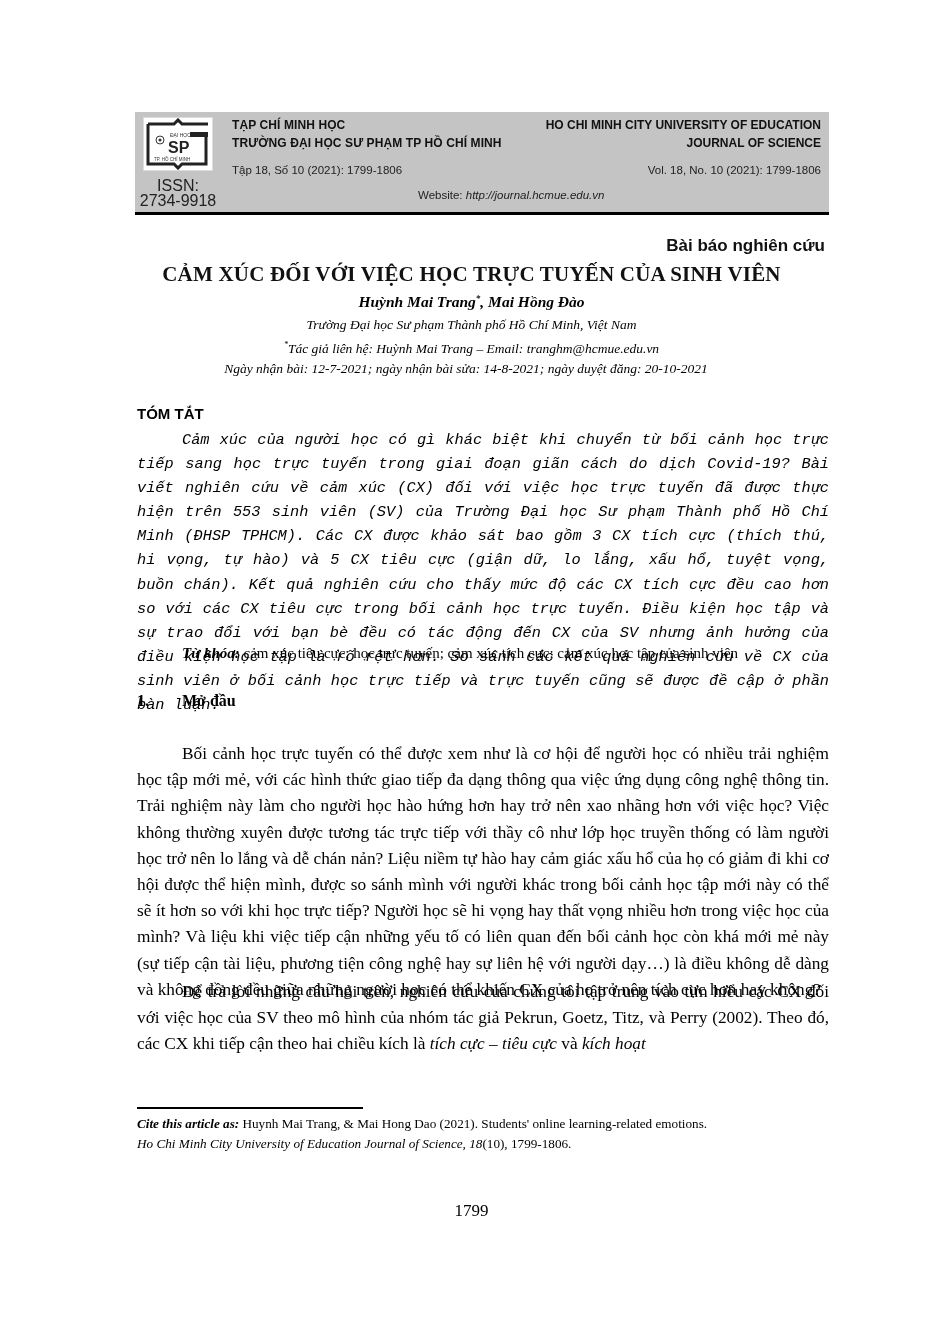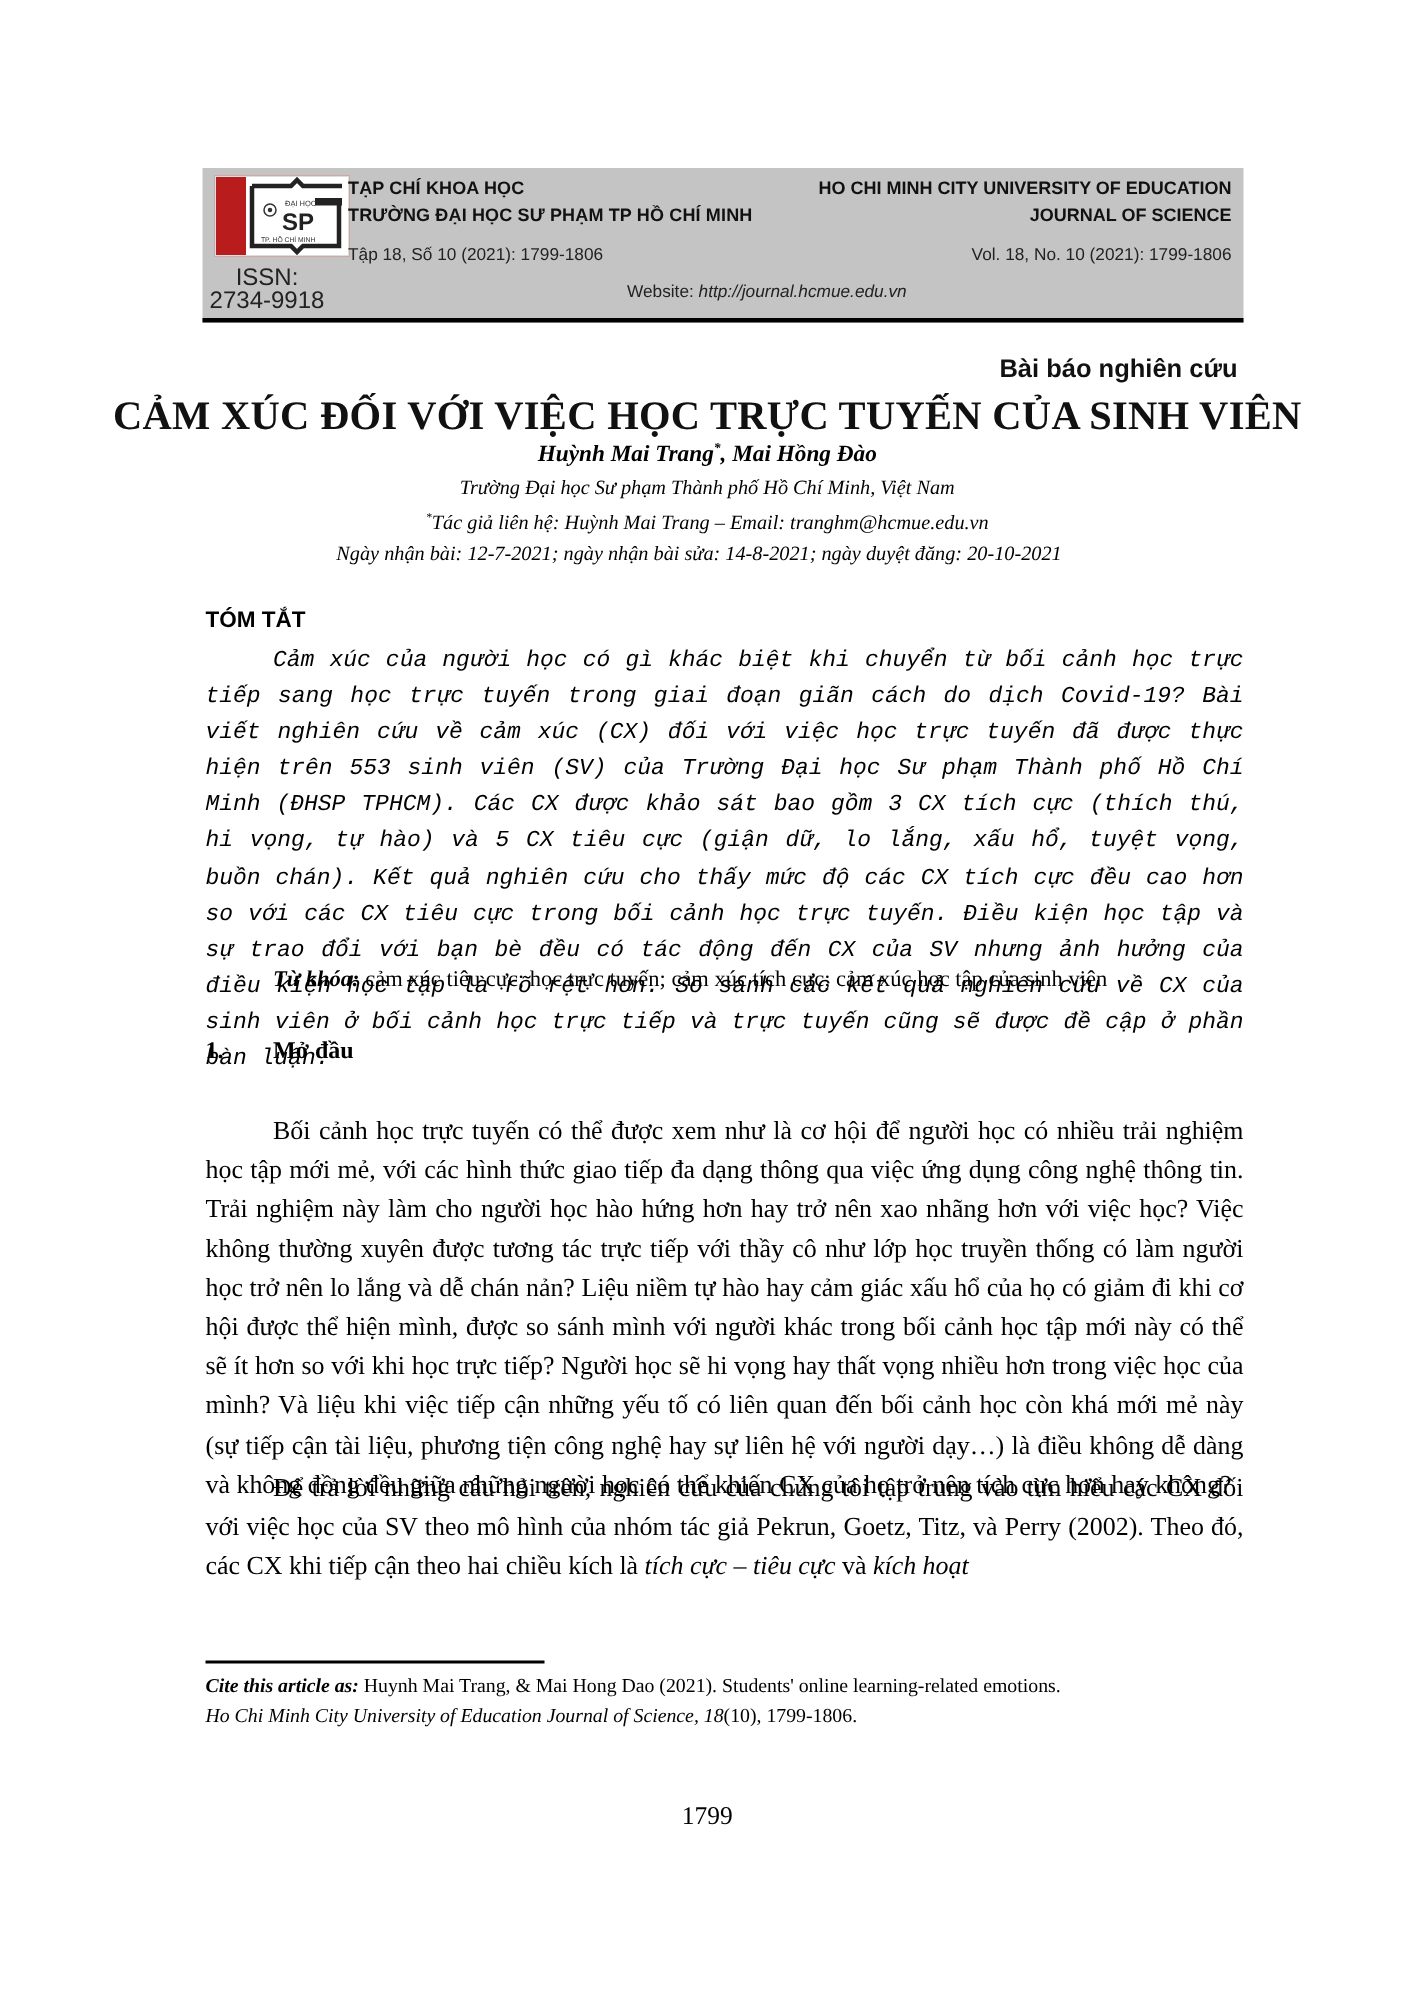--- a/index.html
+++ b/index.html
@@ -73,7 +73,7 @@
       <div>ISSN:</div>
       <div>2734-9918</div>
     </div>
-    <div class="h-left-1">TẠP CHÍ KHOA HỌC</div>
+    <div class="h-left-1">TẠP CHÍ MINH HỌC</div>
     <div class="h-left-2">TRƯỜNG ĐẠI HỌC SƯ PHẠM TP HỒ CHÍ MINH</div>
     <div class="h-left-3">Tập 18, Số 10 (2021): 1799-1806</div>
     <div class="h-right-1">HO CHI MINH CITY UNIVERSITY OF EDUCATION</div>

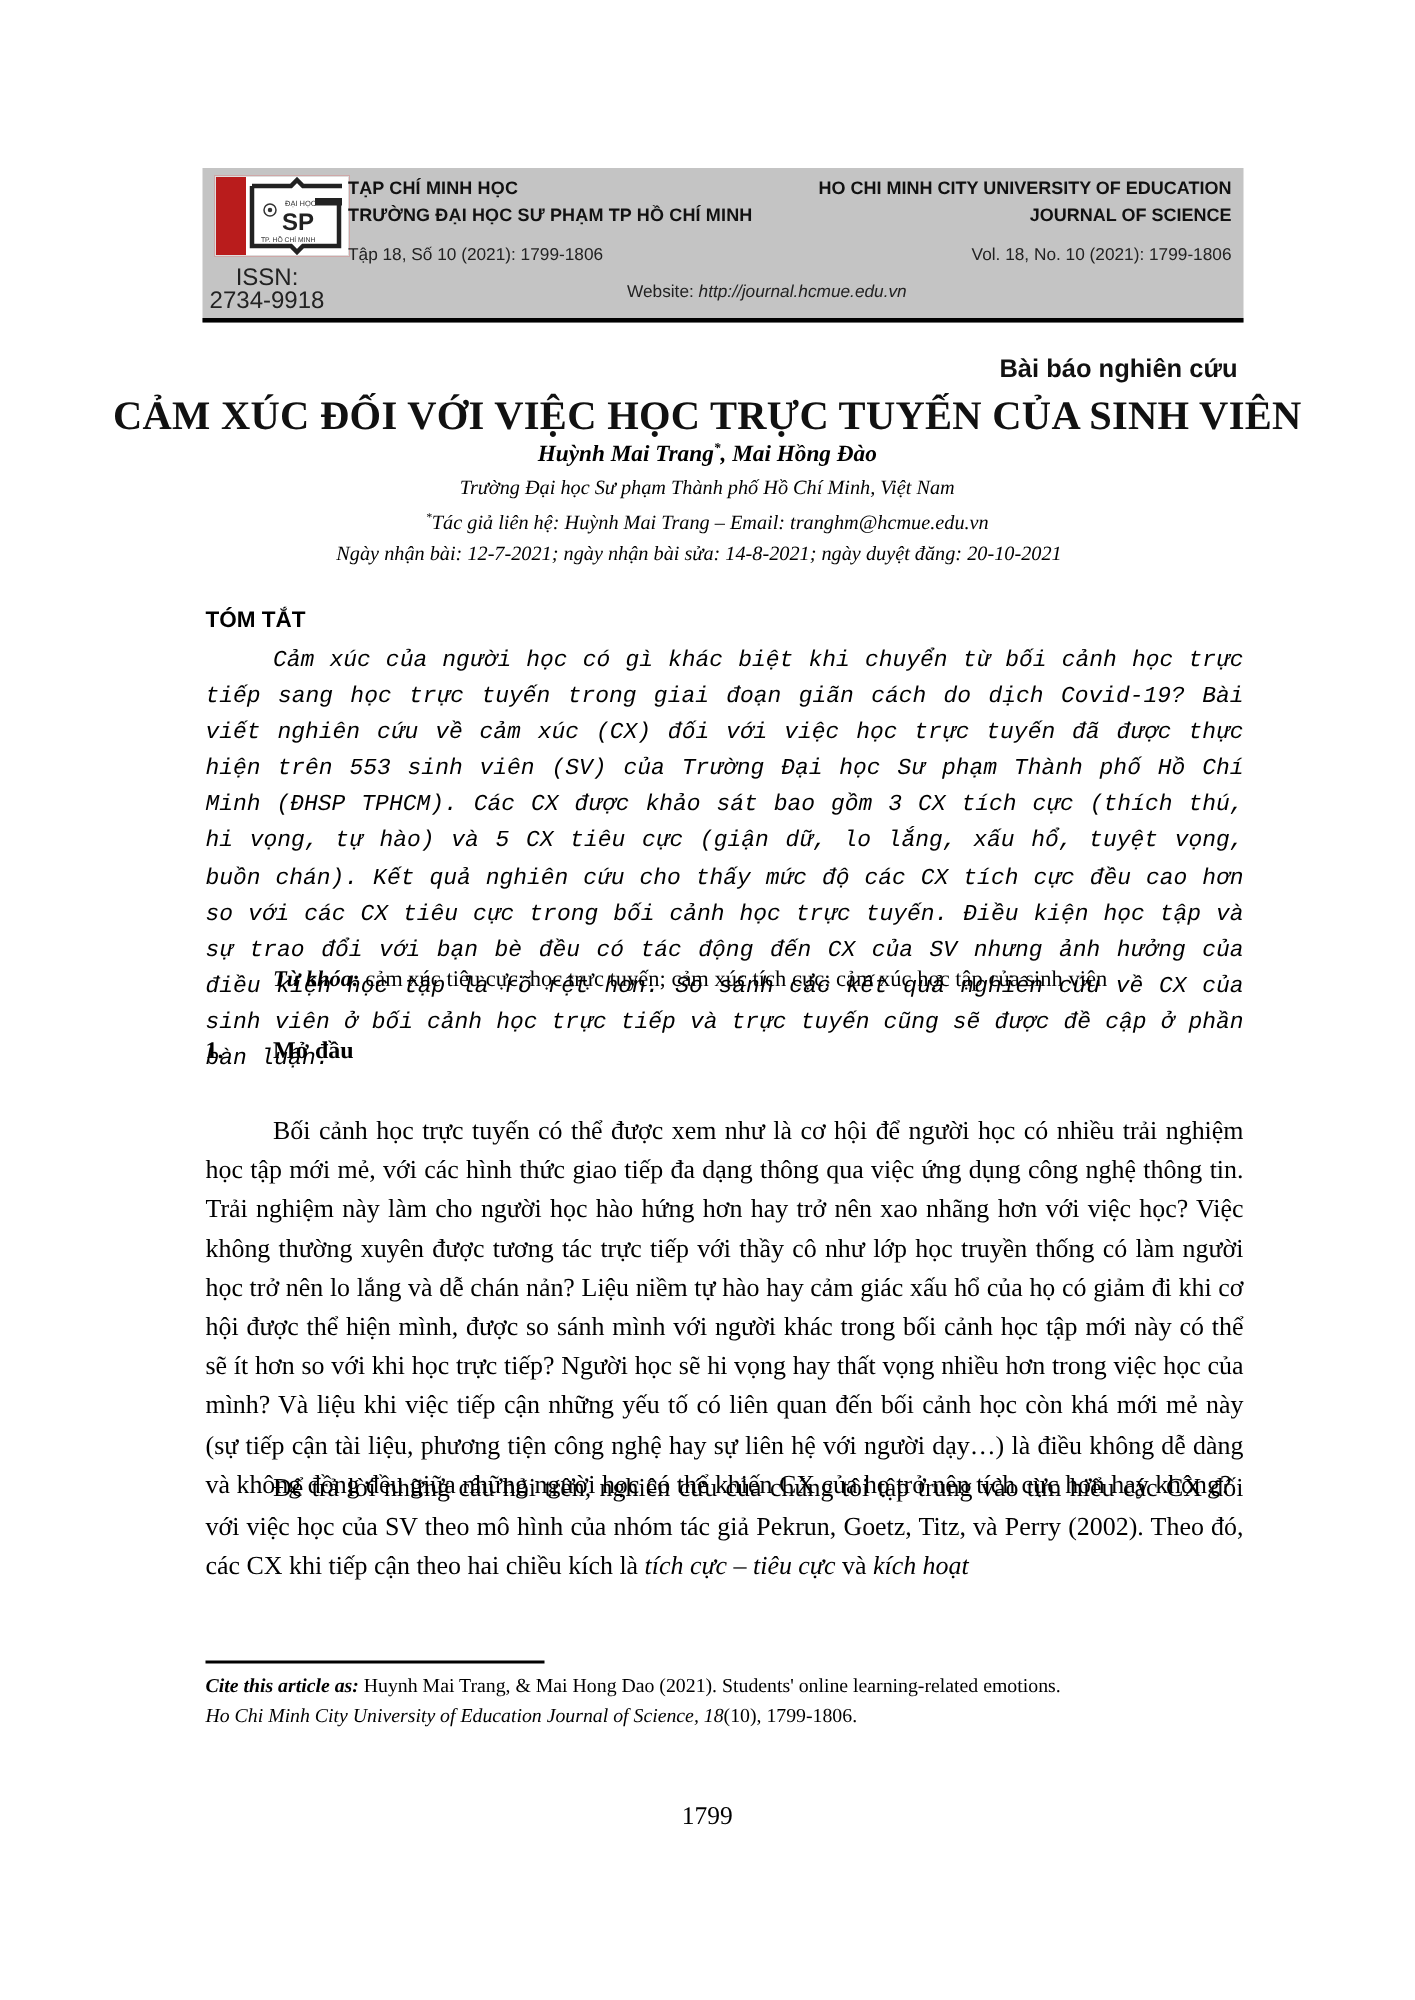--- a/index.html
+++ b/index.html
@@ -8,7 +8,7 @@
 
   
   .header { position: absolute; left: 135px; top: 112px; width: 694px; height: 100px; background: #c4c4c4; border-bottom: 3px solid #000; }
-  .logo { position: absolute; left: 8px; top: 5px; width: 68px; height: 52px; background: #b91c1c; border: 1px solid #ddd; padding-left: 20px; }
+  .logo { position: absolute; left: 8px; top: 5px; width: 68px; height: 52px; background: #15803d; border: 1px solid #ddd; }
   .logo svg { width: 100%; height: 100%; display: block; }
   .issn { position: absolute; left: 0; top: 66px; width: 86px; text-align: center; font-family: "Liberation Sans", sans-serif; font-size: 16px; line-height: 15px; color: #222; }
   .h-left-1, .h-left-2 { position: absolute; left: 97px; font-family: "Liberation Sans", sans-serif; font-size: 12px; font-weight: bold; color: #111; letter-spacing: 0.1px; }

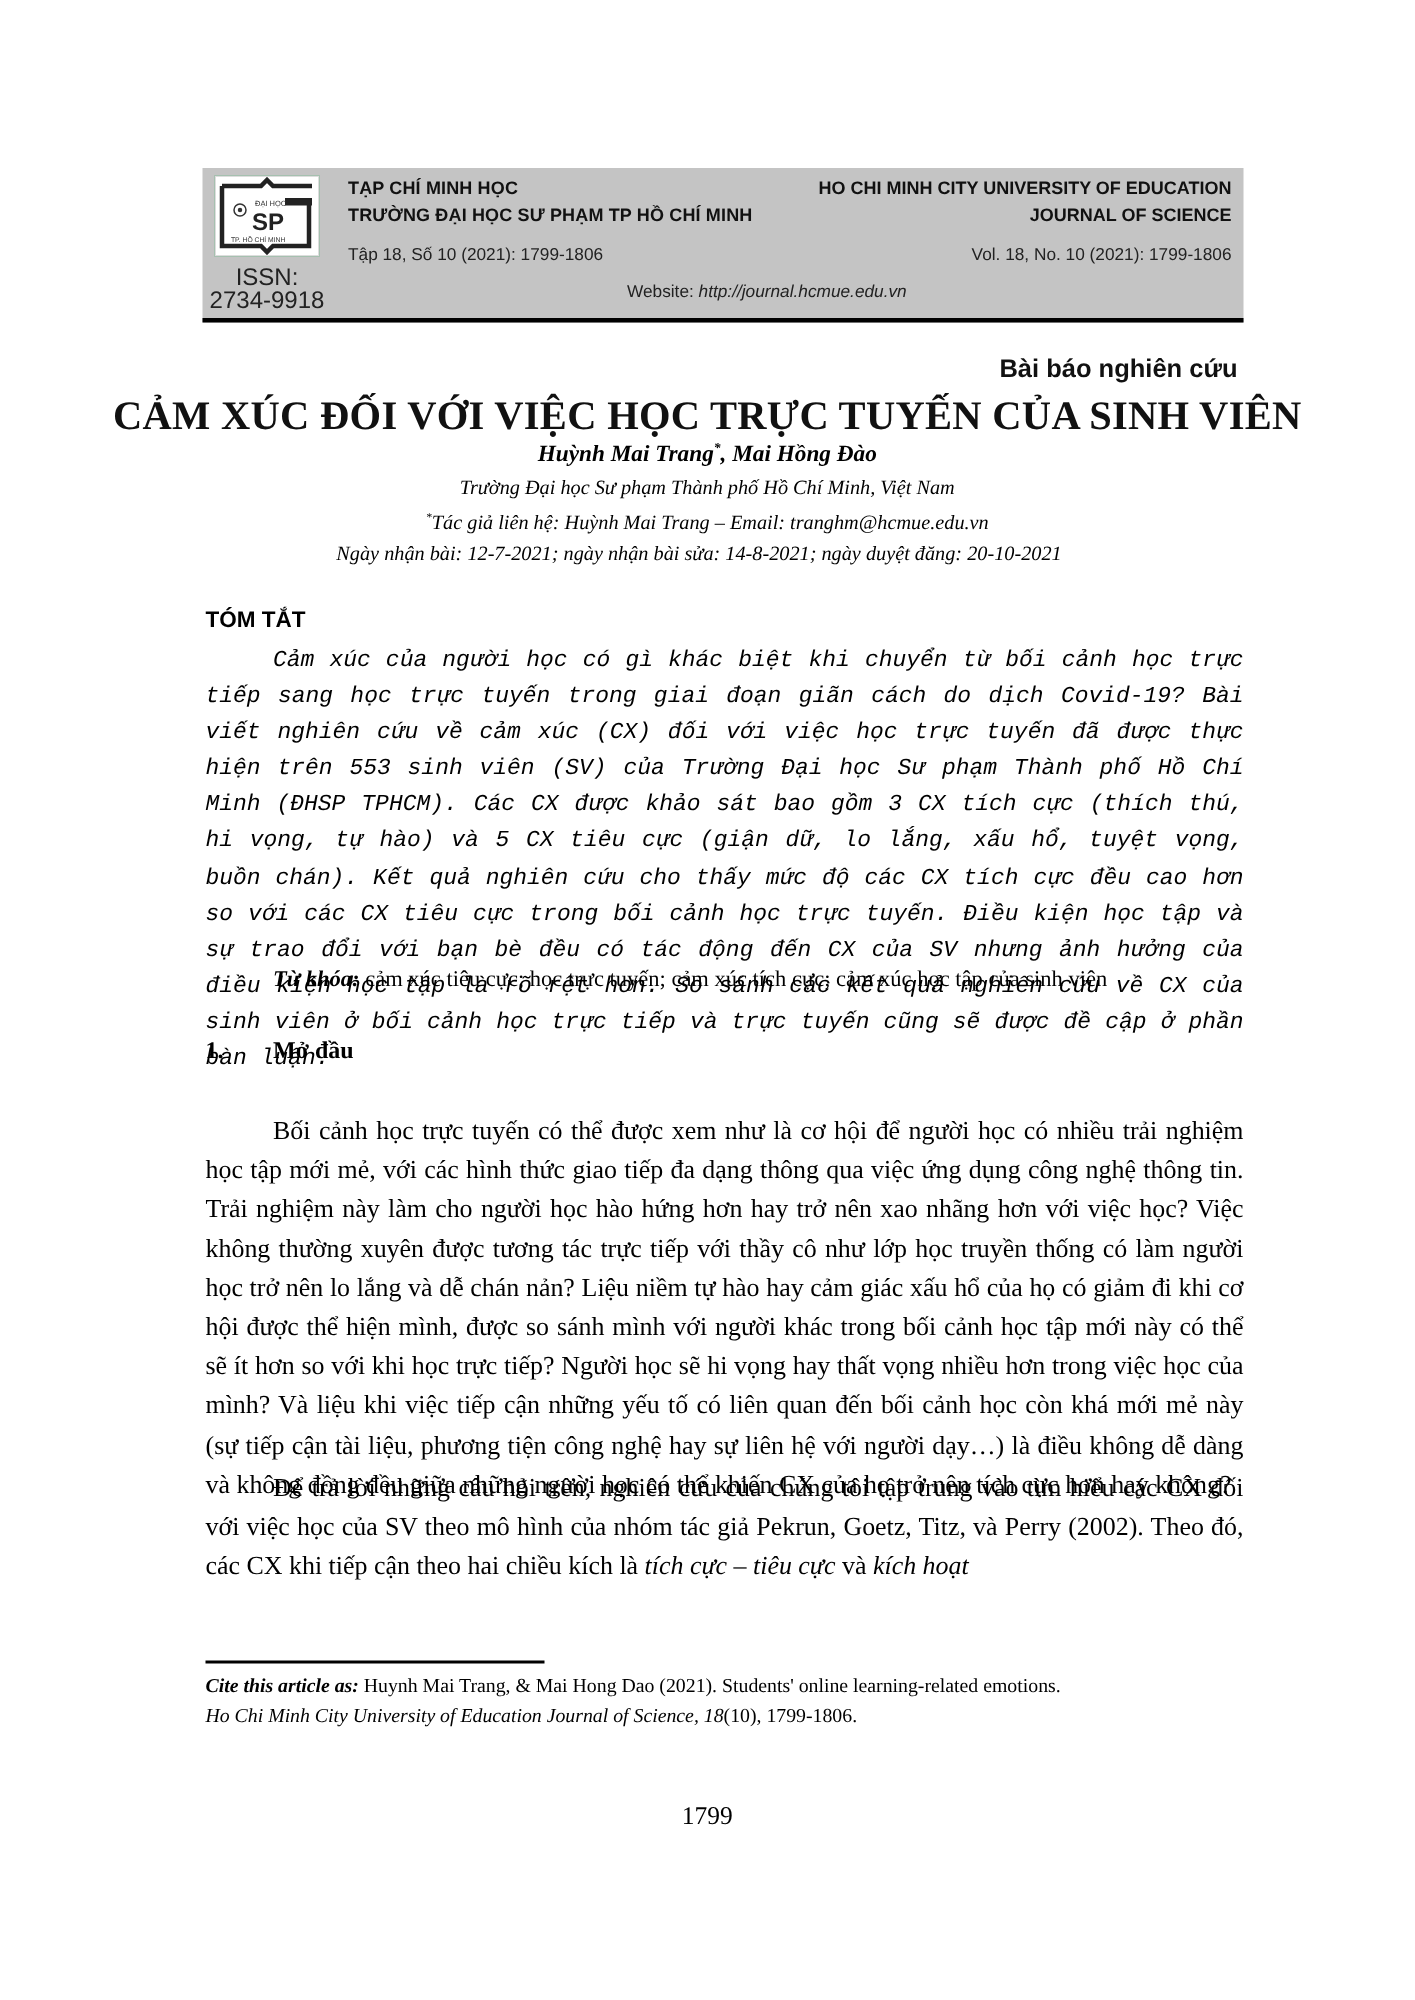--- a/index.html
+++ b/index.html
@@ -23,7 +23,7 @@
   .website .url { font-style: italic; }
 
   .article-type { position: absolute; right: 118px; top: 236px; font-family: "Liberation Sans", sans-serif; font-weight: bold; font-size: 17px; color: #111; }
-  .title { position: absolute; left: 0; width: 943px; top: 262px; text-align: center; font-family: "Liberation Serif", serif; font-weight: bold; font-size: 27px; color: #111; letter-spacing: 0.2px; }
+  .title { position: absolute; left: 0; width: 943px; top: 262px; text-align: center; font-family: "Liberation Serif", serif; font-weight: bold; font-size: 21px; color: #111; letter-spacing: 0.2px; }
   .authors { position: absolute; left: 0; width: 943px; top: 293px; text-align: center; font-family: "Liberation Serif", serif; font-weight: bold; font-style: italic; font-size: 15.5px; }
   .authors sup { font-size: 9px; }
   .affil { position: absolute; left: 0; width: 943px; top: 317px; text-align: center; font-family: "Liberation Serif", serif; font-style: italic; font-size: 13.5px; }

